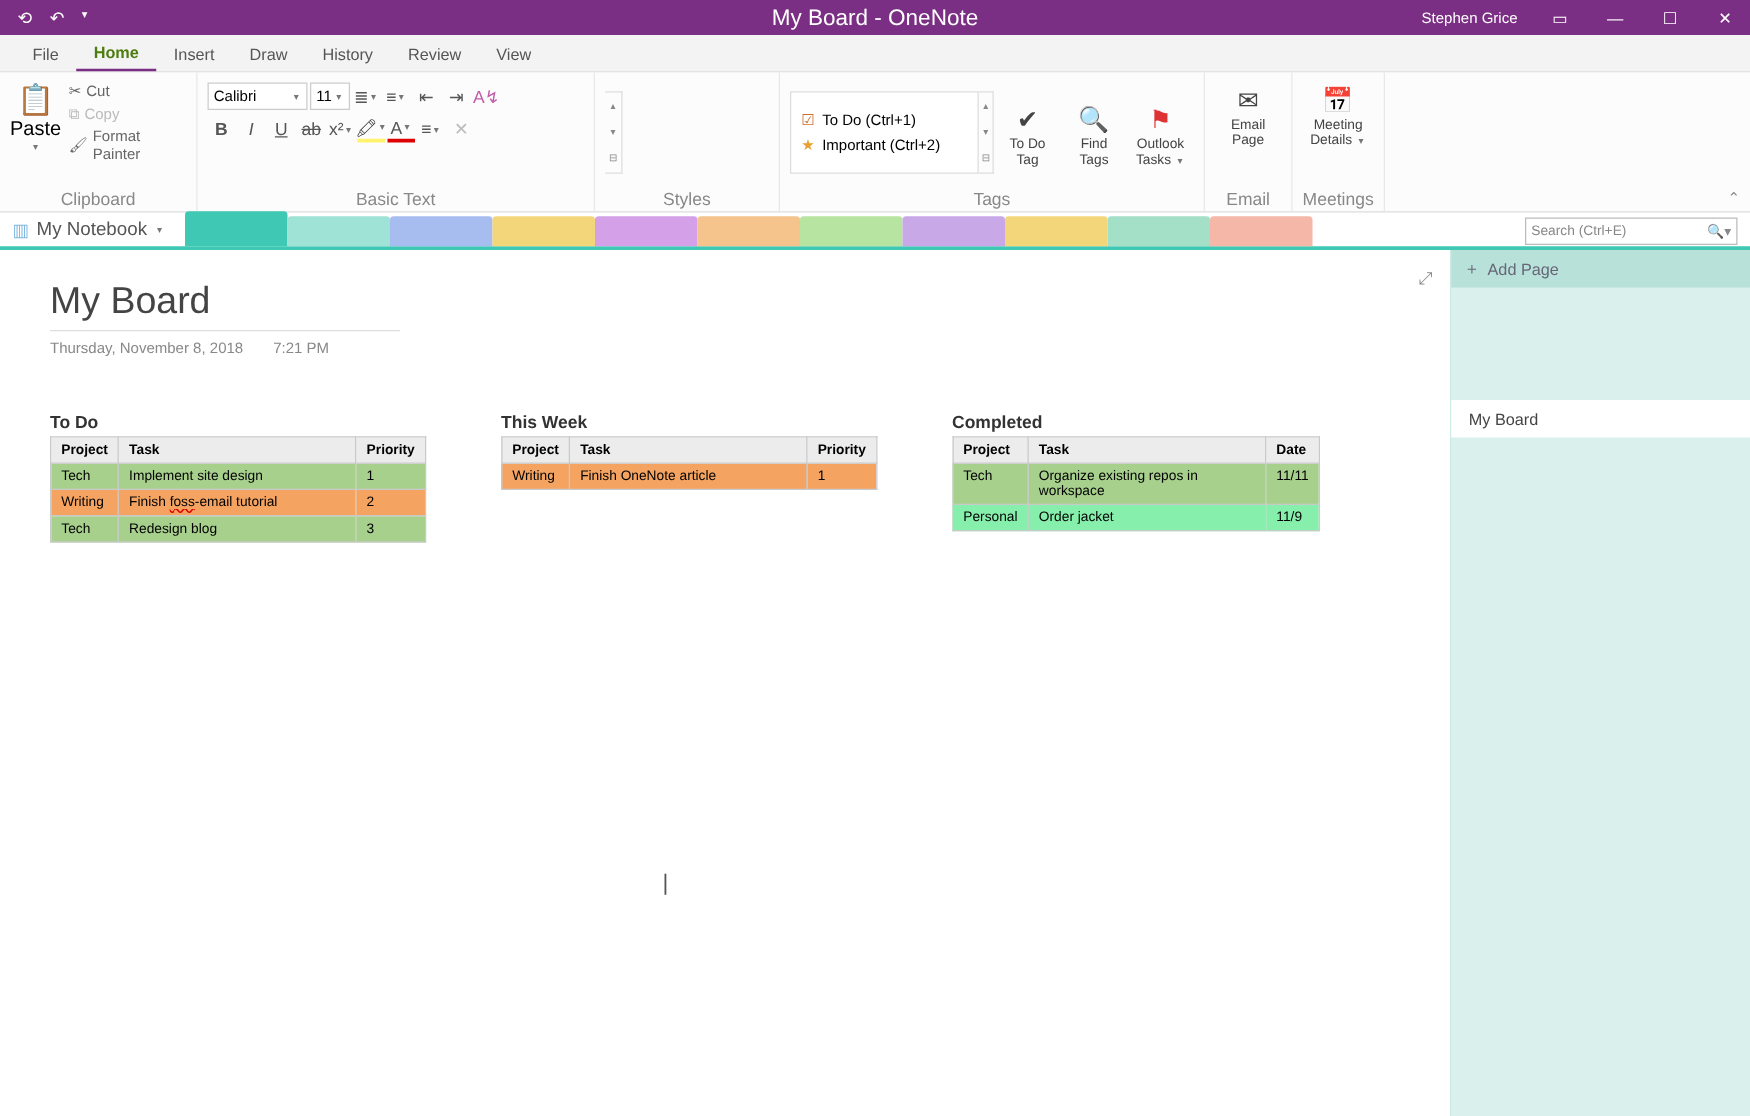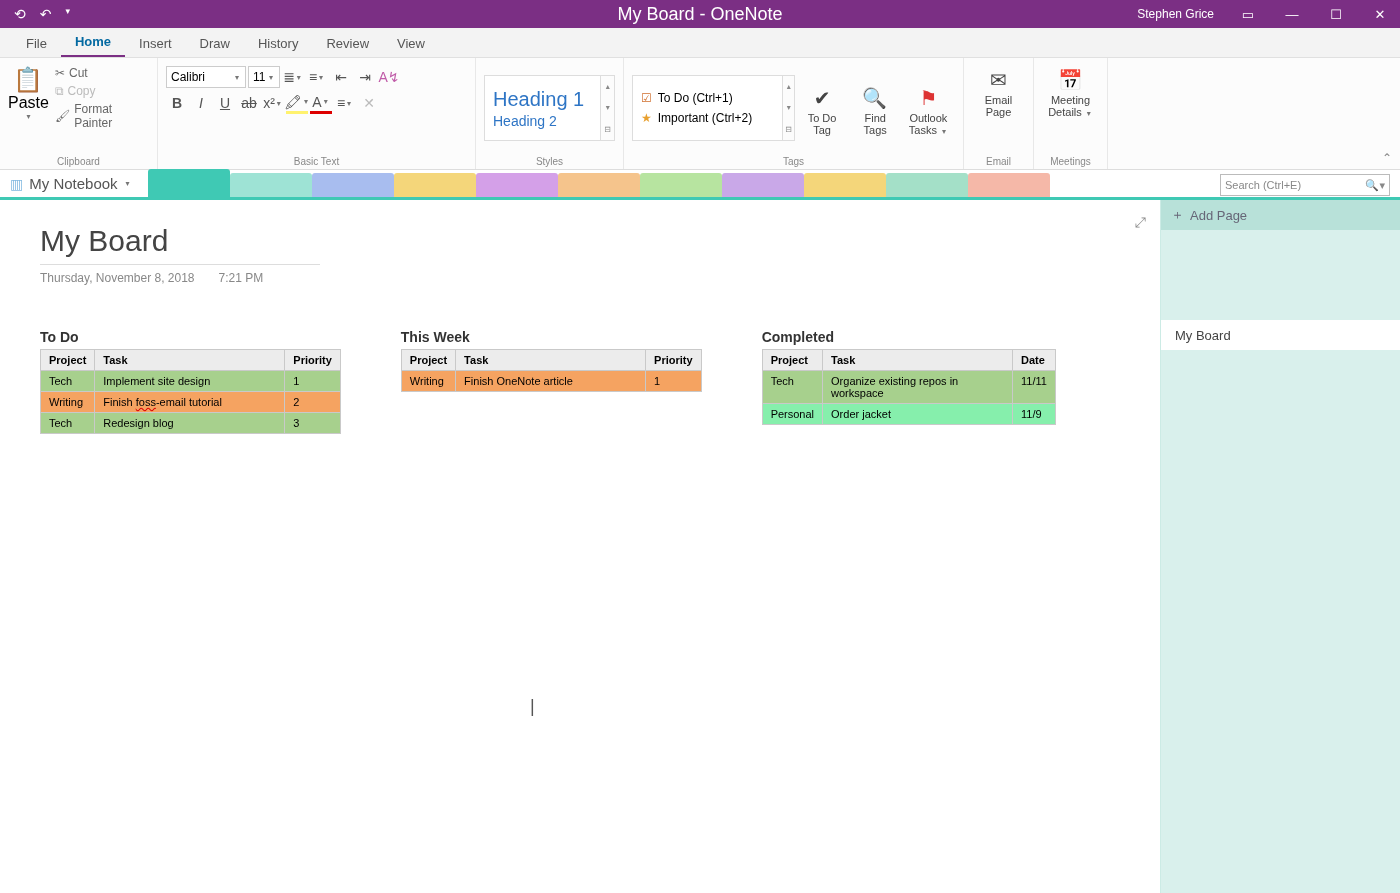--- a/index.html
+++ b/index.html
@@ -16,7 +16,7 @@
 
 .ribbon-tabs { height: 30px; background: #f3f3f3; display: flex; align-items: flex-end; padding-left: 12px; border-bottom: 1px solid #e0e0e0; }
 .ribbon-tabs .tab { padding: 6px 14px; font-size: 13px; color: #555; cursor: default; }
-.ribbon-tabs .tab.active { color: #0369a1; border-bottom: 2px solid #7b2f84; font-weight: 600; }
+.ribbon-tabs .tab.active { color: #4d7c0f; border-bottom: 2px solid #7b2f84; font-weight: 600; }
 
 
 .ribbon { height: 112px; background: #fcfcfc; border-bottom: 1px solid #ddd; display: flex; position: relative; }

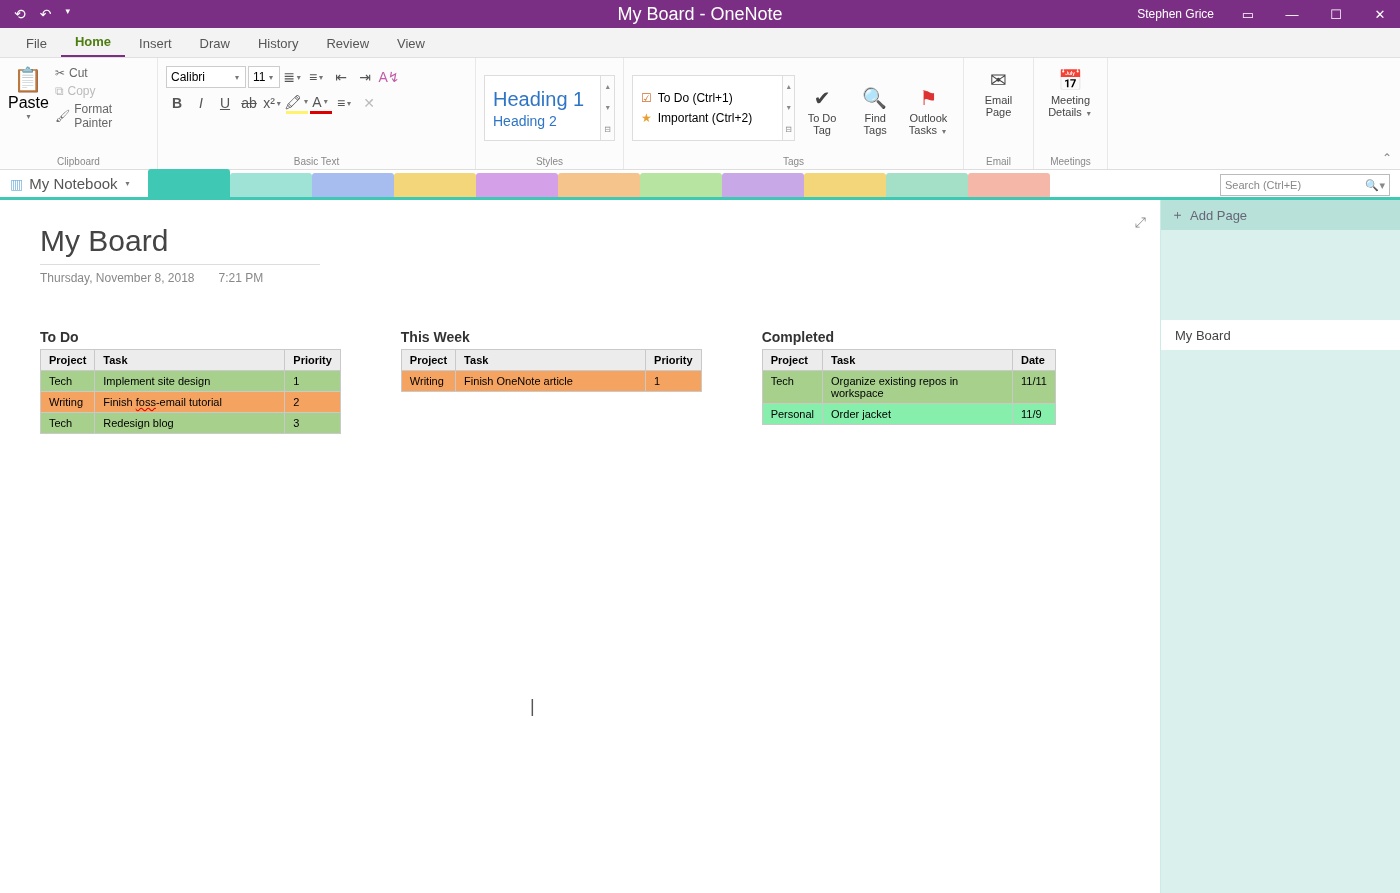--- a/index.html
+++ b/index.html
@@ -179,10 +179,6 @@
 
   <div class="rgroup" style="width:148px;">
     <div class="body" style="align-items:center;">
-      <div class="styles-box">
-        <div class="h1s">Heading 1</div>
-        <div class="h2s">Heading 2</div>
-      </div>
       <div style="display:flex;flex-direction:column;border:1px solid #ddd;border-left:none;height:66px;justify-content:space-around;width:14px;font-size:8px;color:#888;">
         <span style="text-align:center;">▴</span>
         <span style="text-align:center;">▾</span>

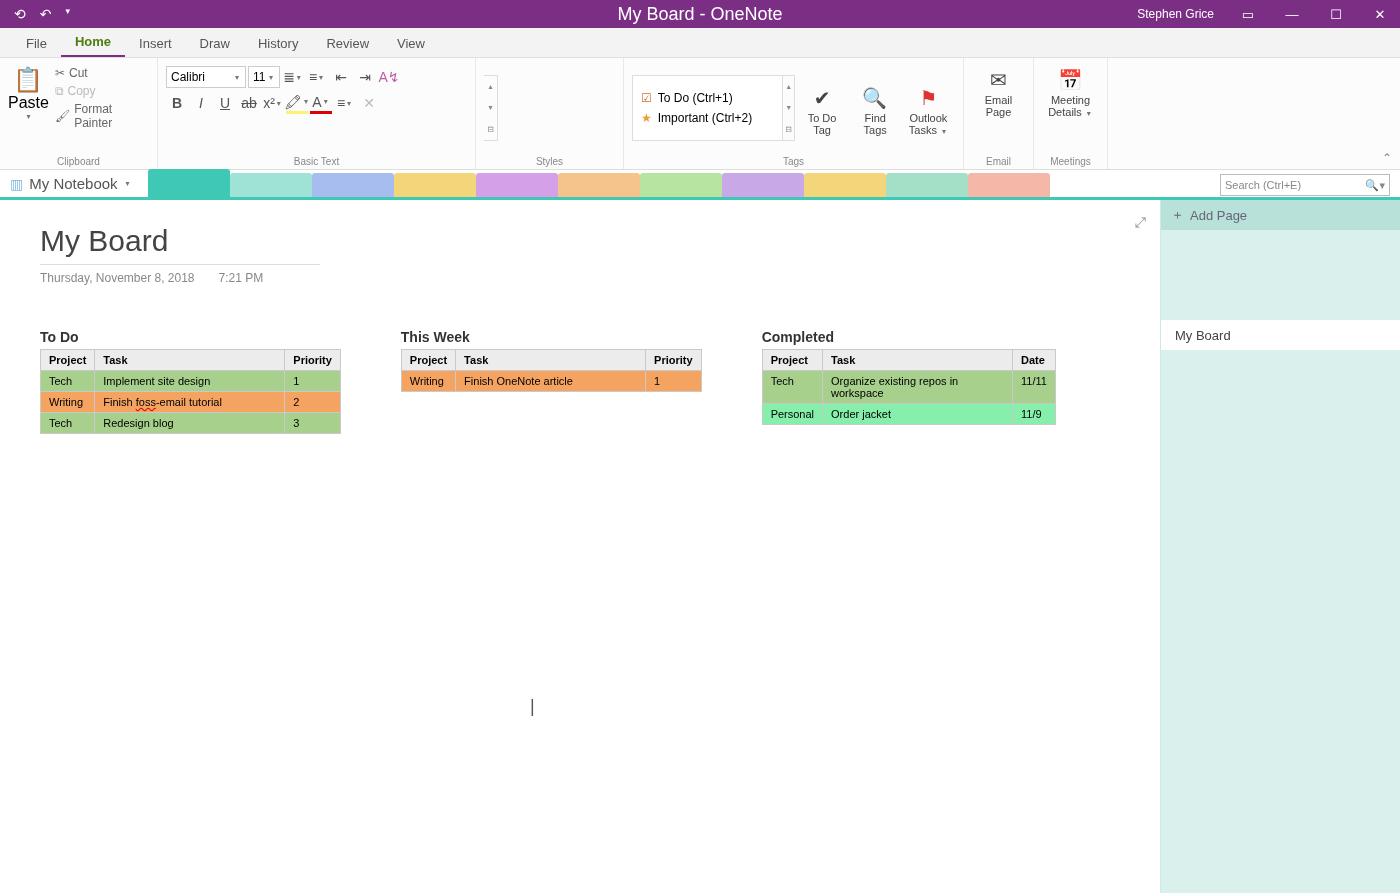--- a/index.html
+++ b/index.html
@@ -21,7 +21,7 @@
 
 .ribbon { height: 112px; background: #fcfcfc; border-bottom: 1px solid #ddd; display: flex; position: relative; }
 .rgroup { border-right: 1px solid #e8e8e8; padding: 4px 8px 2px 8px; display: flex; flex-direction: column; justify-content: space-between; }
-.rgroup .label { font-size: 10px; color: #888; text-align: center; margin-top: 2px; }
+.rgroup .label { font-size: 14px; color: #888; text-align: center; margin-top: 2px; }
 .rgroup .body { flex: 1; display: flex; align-items: flex-start; }
 
 .btn-big { display: flex; flex-direction: column; align-items: center; justify-content: center; width: 60px; font-size: 11px; color: #444; padding-top: 4px; cursor: default; }

